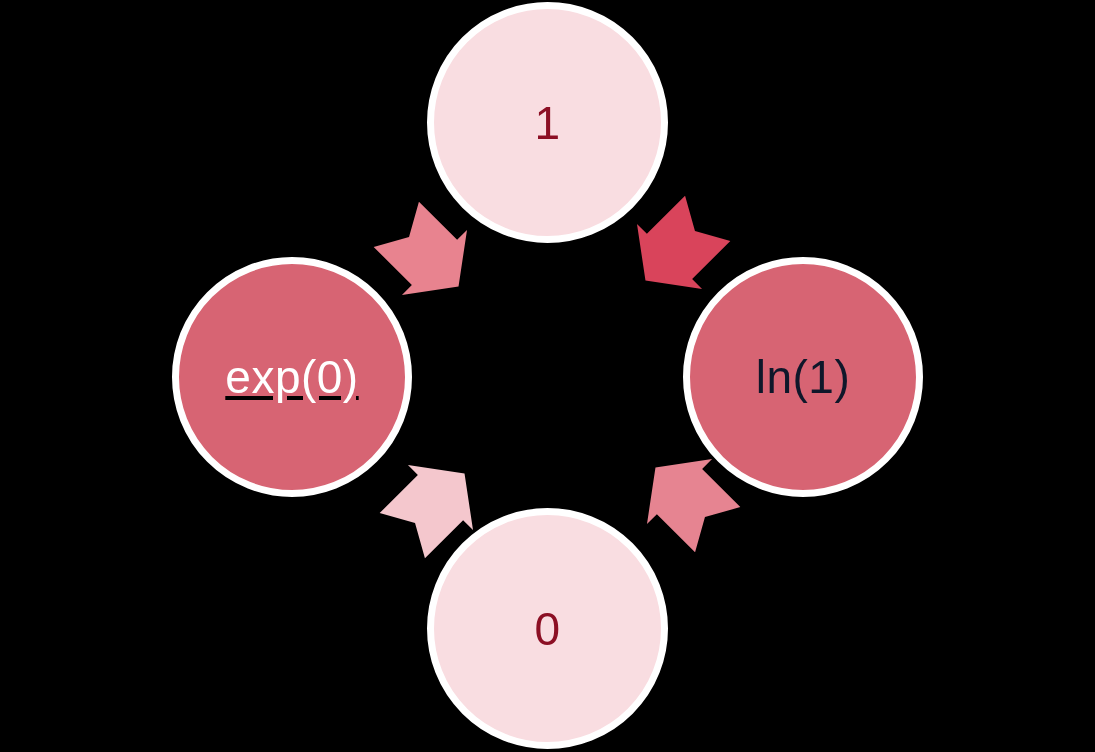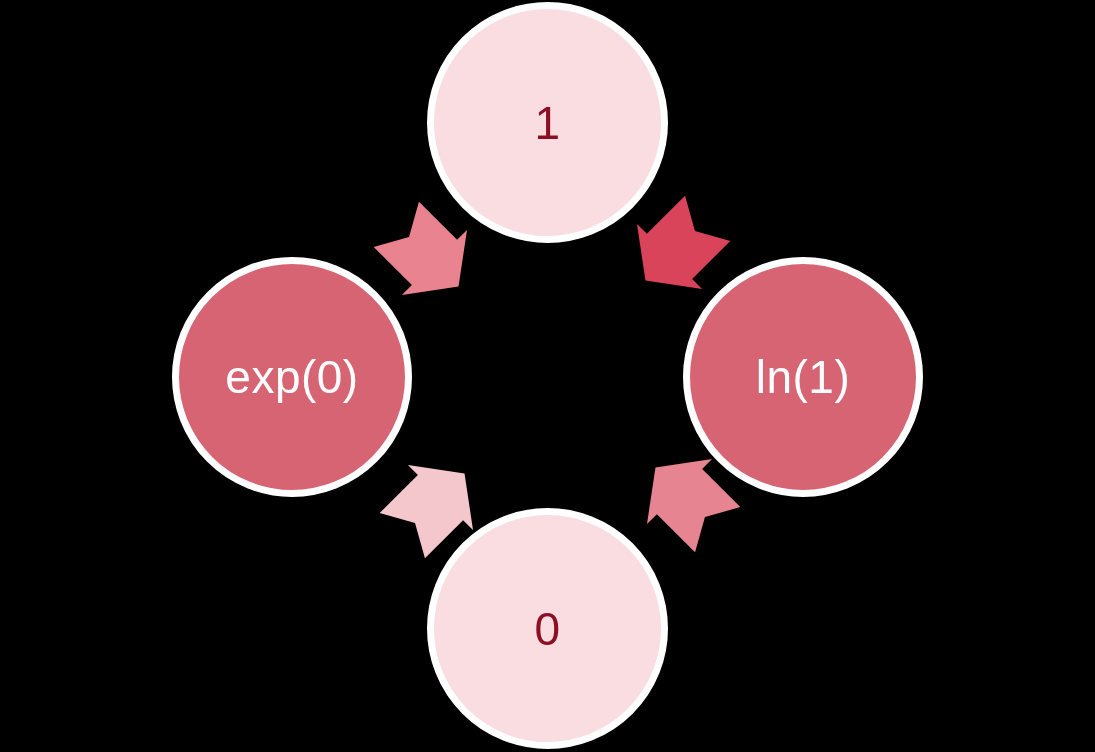--- a/index.html
+++ b/index.html
@@ -83,7 +83,7 @@
     <span class="node-label" style="color: rgb(140, 15, 36);">0</span>
   </div>
 
-  <div class="node" id="node-exp" style="background: rgb(215, 100, 115); border-color: rgb(255, 255, 255);">
+  <div class="node" id="node-exp" style="background: rgb(215, 100, 115); border-color: rgb(255, 255, 255); text-decoration: underline;">
     <span class="node-label" style="color: rgb(255, 255, 255);">exp(0)</span>
   </div>
 

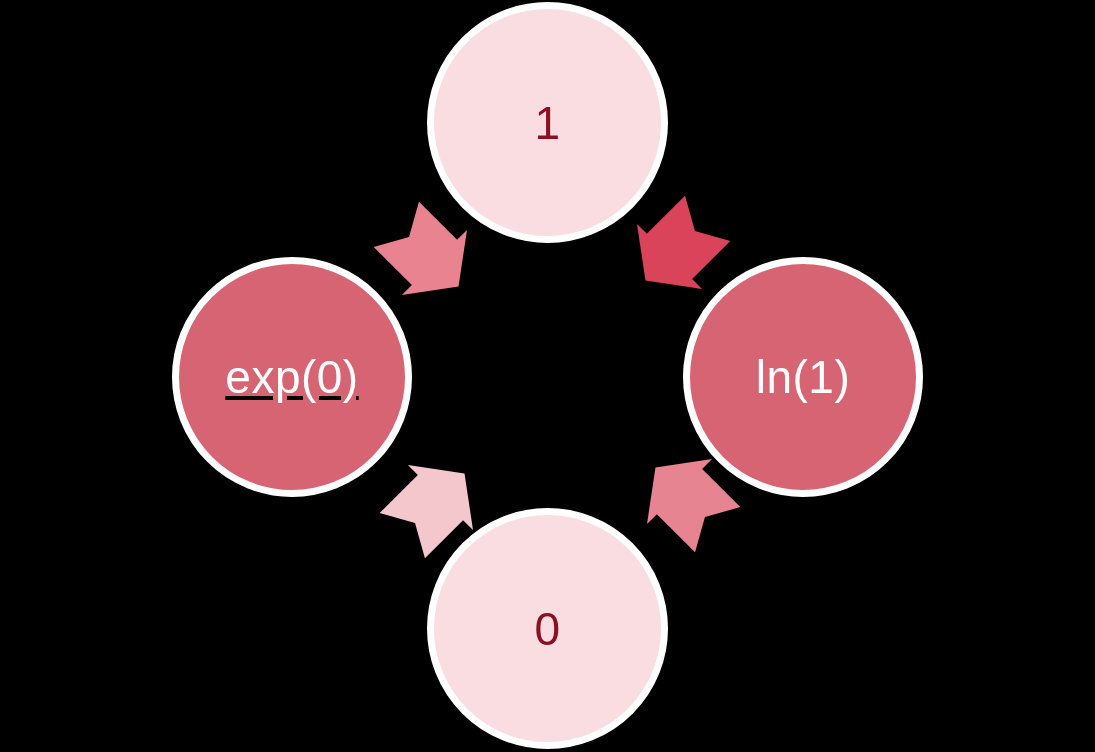--- a/index.html
+++ b/index.html
@@ -76,7 +76,7 @@
   </div>
 
   <div class="node" id="node-ln" style="background: rgb(215, 100, 115); border-color: rgb(255, 255, 255);">
-    <span class="node-label" style="color: #ffffff;">ln(1)</span>
+    <span class="node-label" style="color: #0f172a;">ln(1)</span>
   </div>
 
   <div class="node" id="node-zero" style="background: rgb(249, 221, 225); border-color: rgb(255, 255, 255);">

